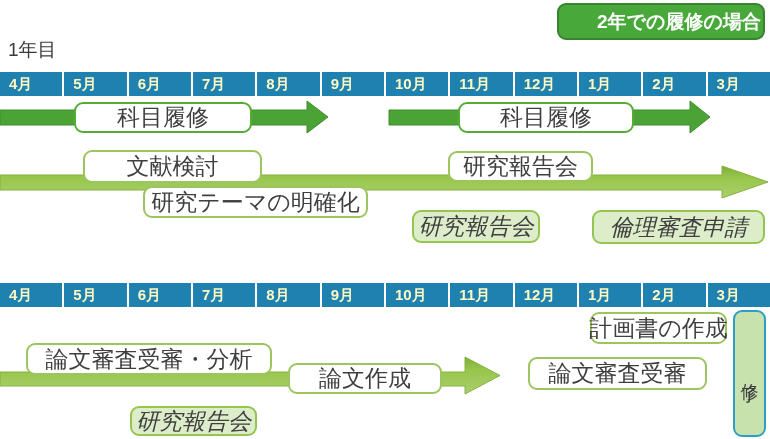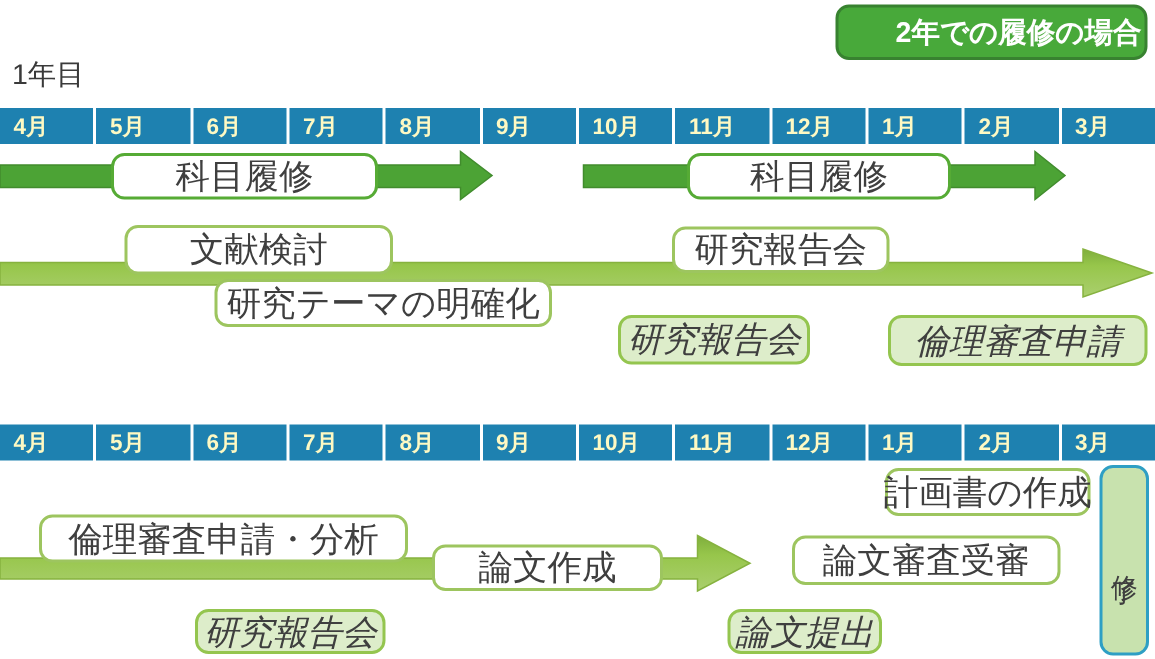--- a/index.html
+++ b/index.html
@@ -127,7 +127,7 @@
   </div>
 
   <div class="box b-light" id="box-presentation">計画書の作成</div>
-  <div class="box b-light" id="box-data">倫理審査申請・分析</div>
+  <div class="box b-light" id="box-data">論文審査受審・分析</div>
   <div class="box b-light" id="box-writing">論文作成</div>
   <div class="box b-light" id="box-review">論文審査受審</div>
   <div class="box b-fill" id="box-report2">研究報告会</div>

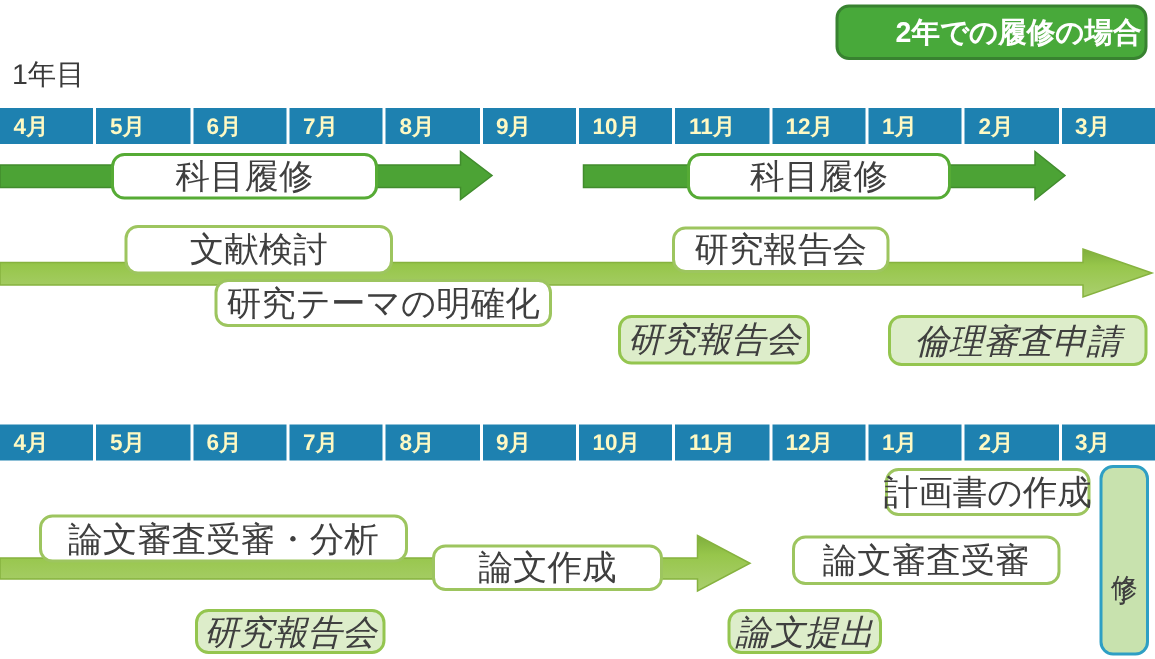--- a/index.html
+++ b/index.html
@@ -131,7 +131,6 @@
   <div class="box b-light" id="box-writing">論文作成</div>
   <div class="box b-light" id="box-review">論文審査受審</div>
   <div class="box b-fill" id="box-report2">研究報告会</div>
-  <div class="box b-fill" id="box-submission">論文提出</div>
   <div class="box" id="box-completion">修了</div>
 
 </div>

